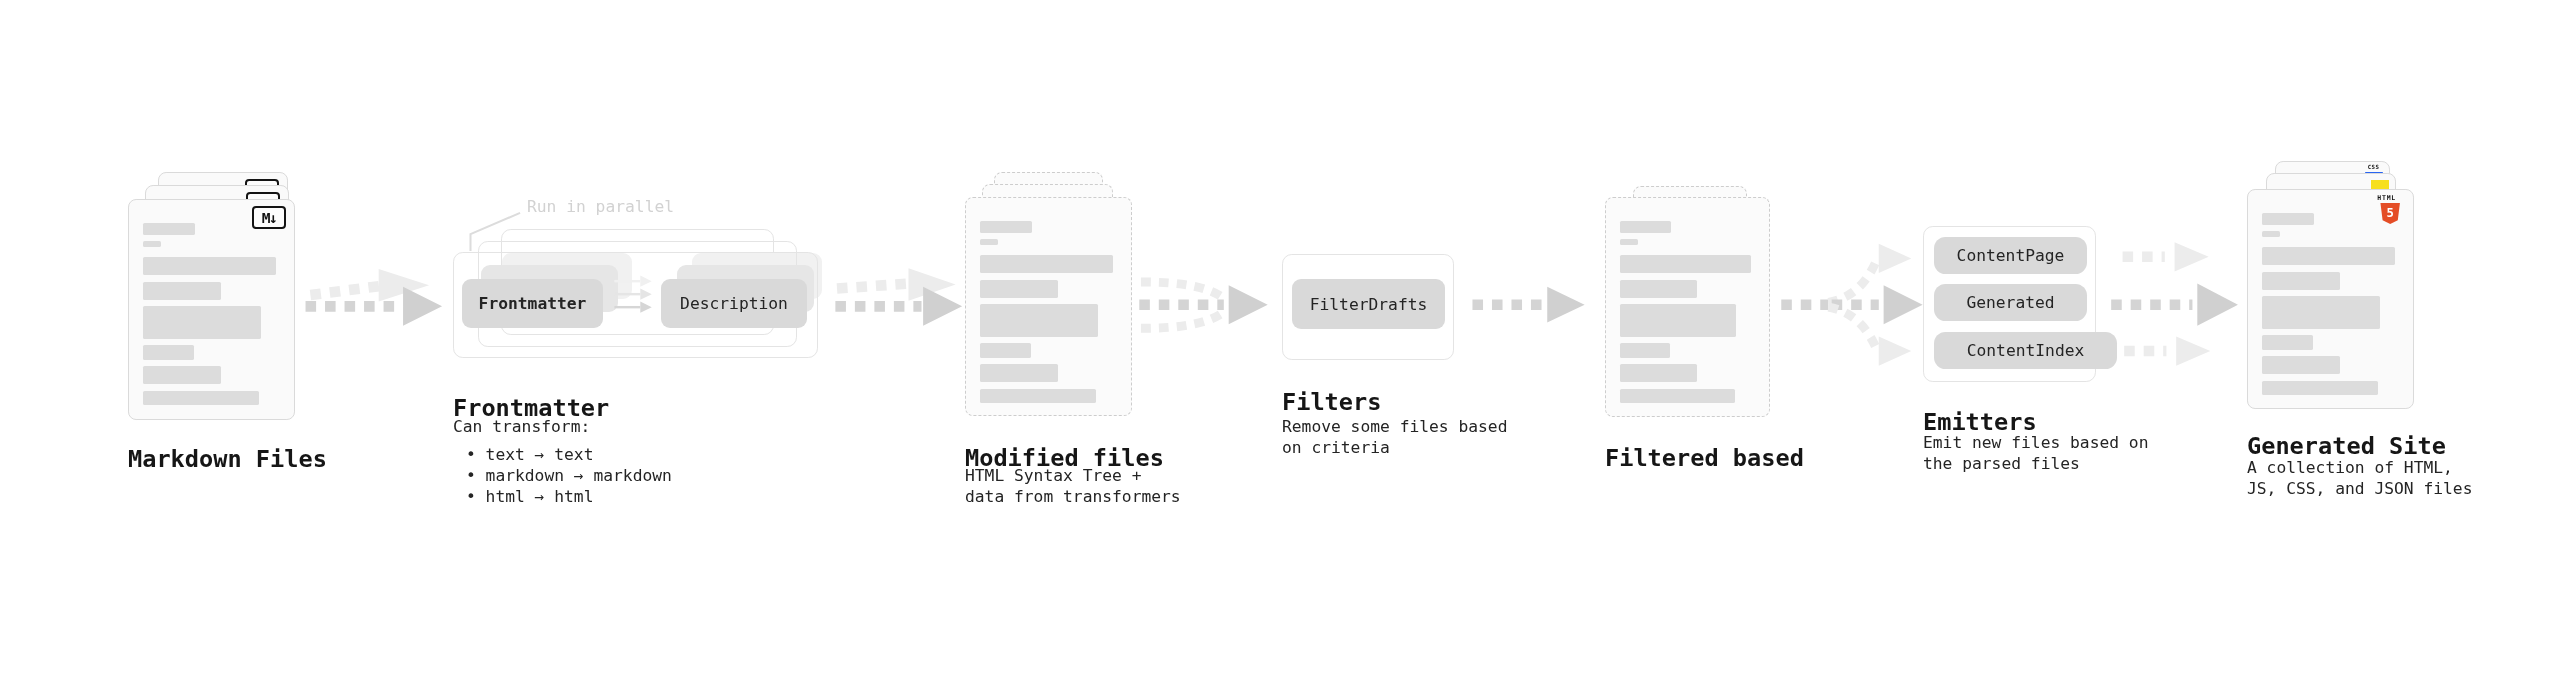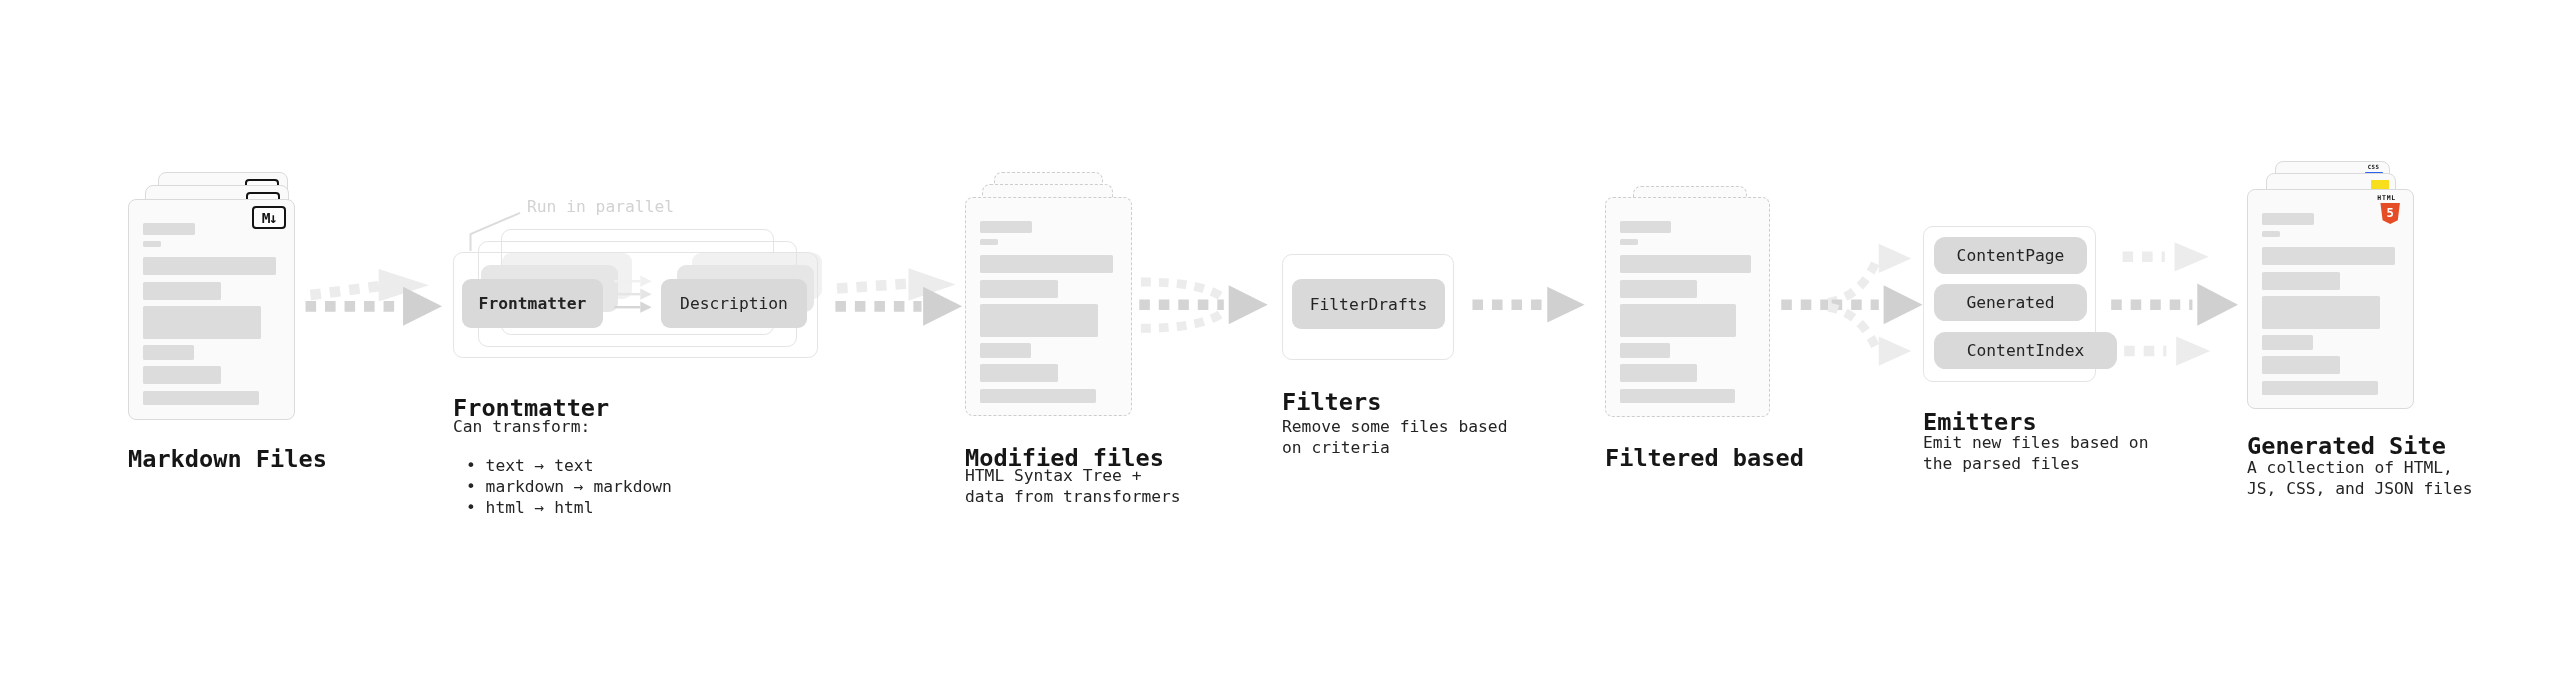--- a/index.html
+++ b/index.html
@@ -59,7 +59,7 @@
   
   .stage-title{position:absolute;font-size:23.6px;font-weight:600;color:#161616;white-space:nowrap;line-height:24.4px;}
   .stage-desc{position:absolute;font-size:16.3px;line-height:21px;color:#242424;white-space:nowrap;}
-  .bullets{margin-top:18px;}
+  .bullets{margin-top:7px;}
   .bullet{padding-left:13px;}
   .bullet::before{content:"• ";color:#242424;}
   .note{position:absolute;font-size:16.3px;color:#d2d2d2;white-space:nowrap;}

